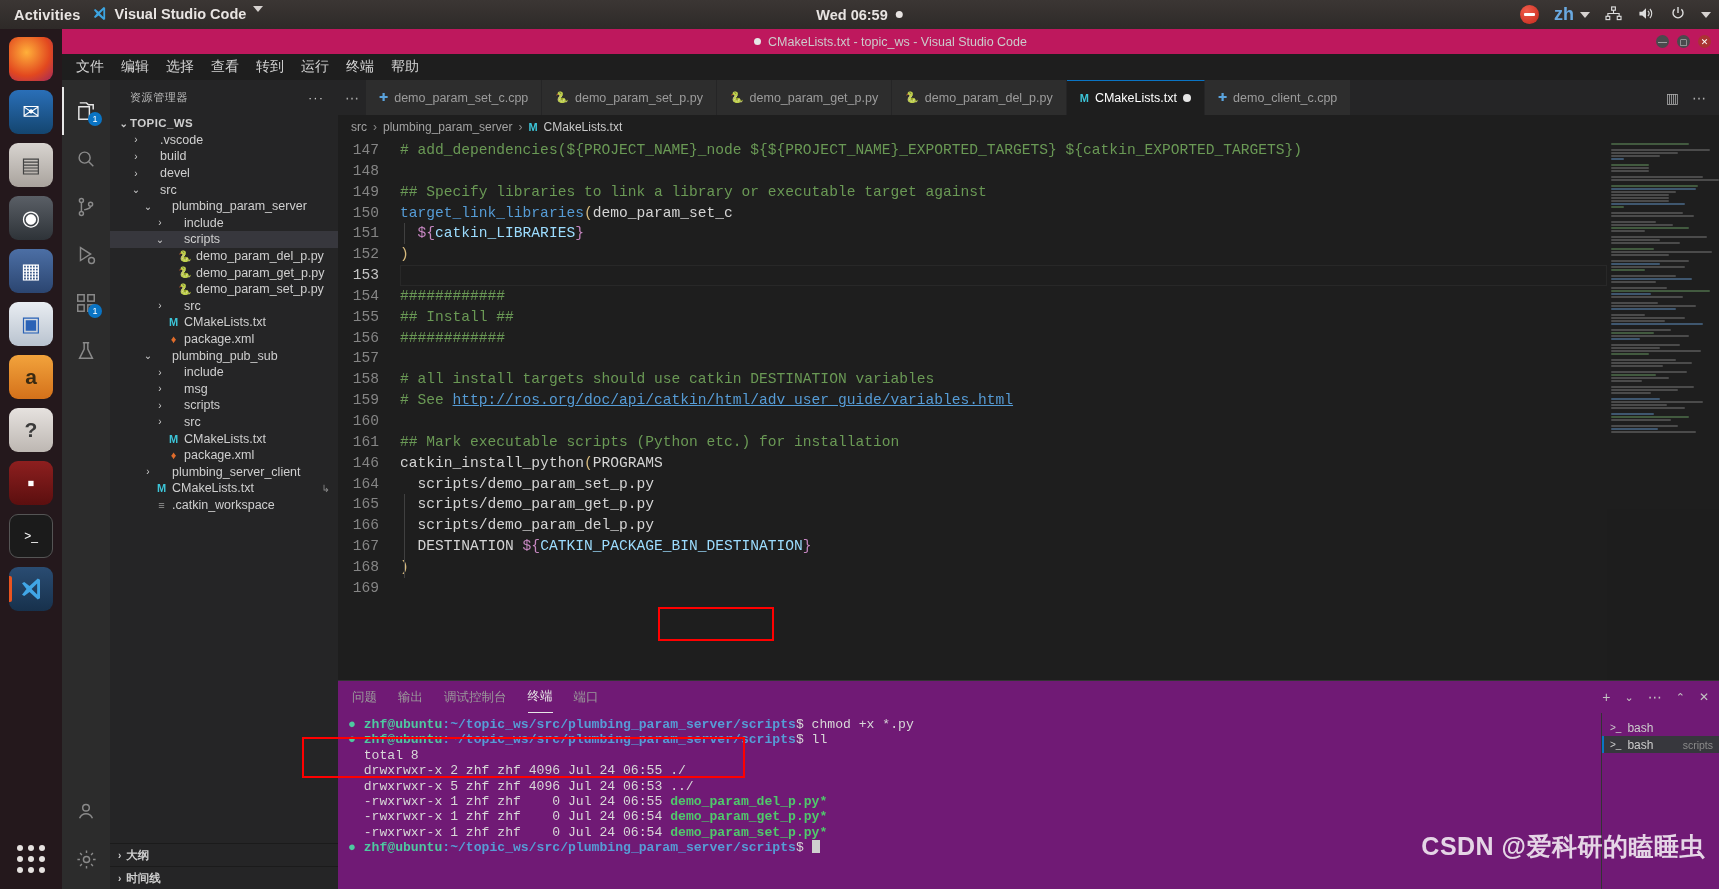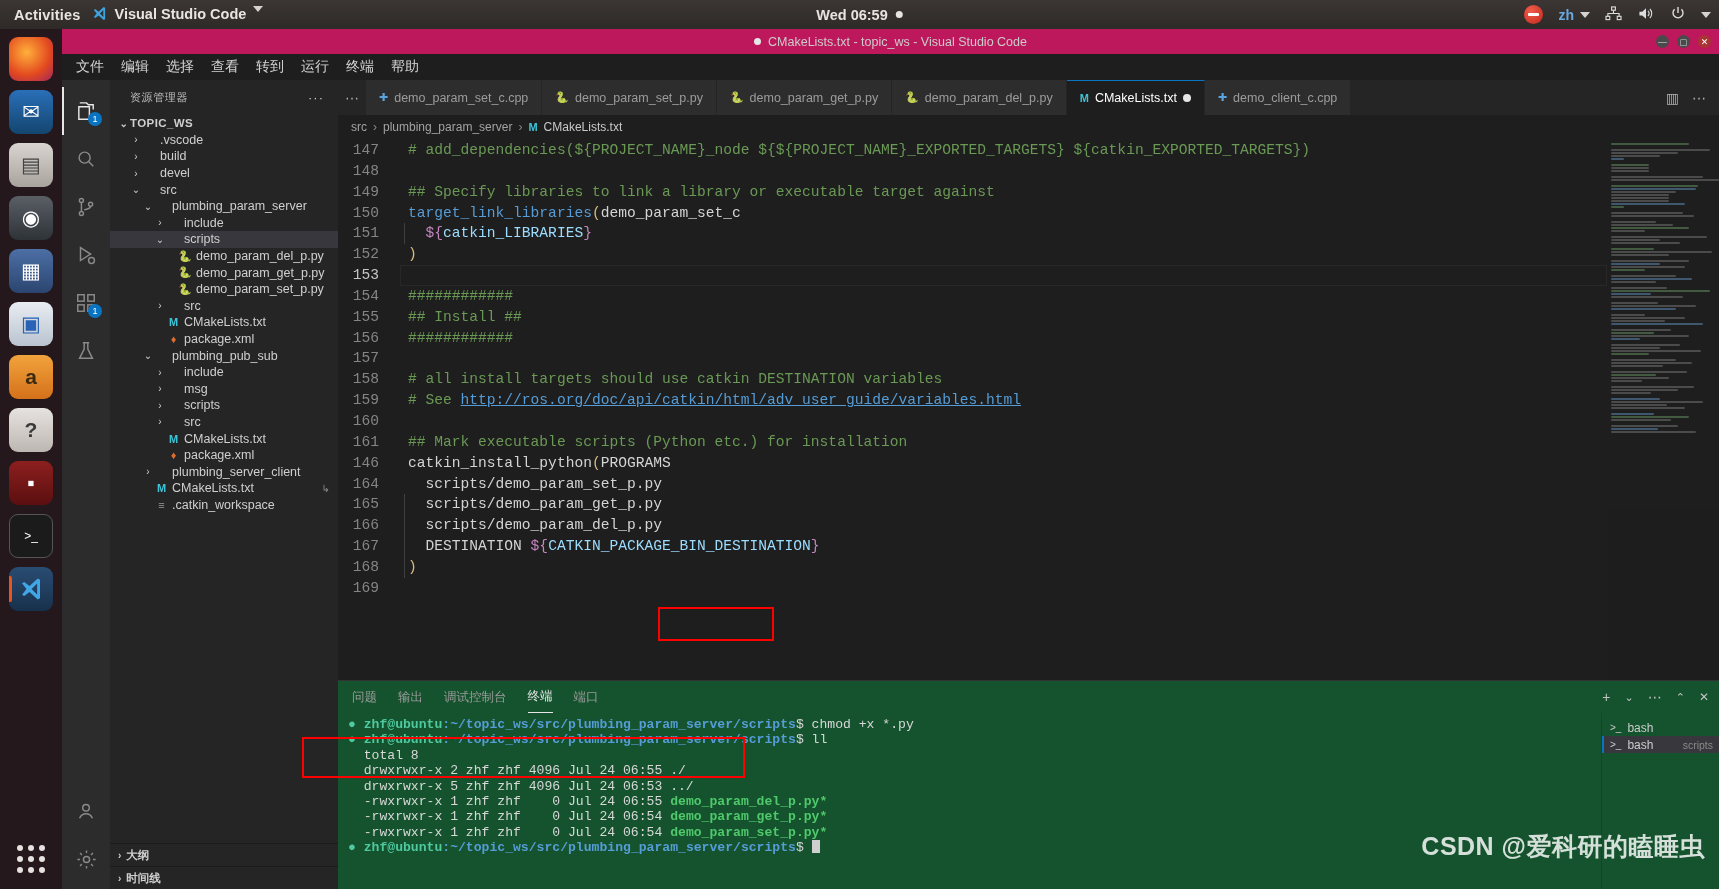--- a/index.html
+++ b/index.html
@@ -178,7 +178,7 @@
         <i></i>
       </span>
     <span style="display:flex;align-items:center;gap:6px;">
-      <b style="color:#6aa9e0;font-size:14px;">zh</b>
+      <b style="color:#6aa9e0;font-size:18px;">zh</b>
       <span class="caret"></span>
     </span>
     <span>

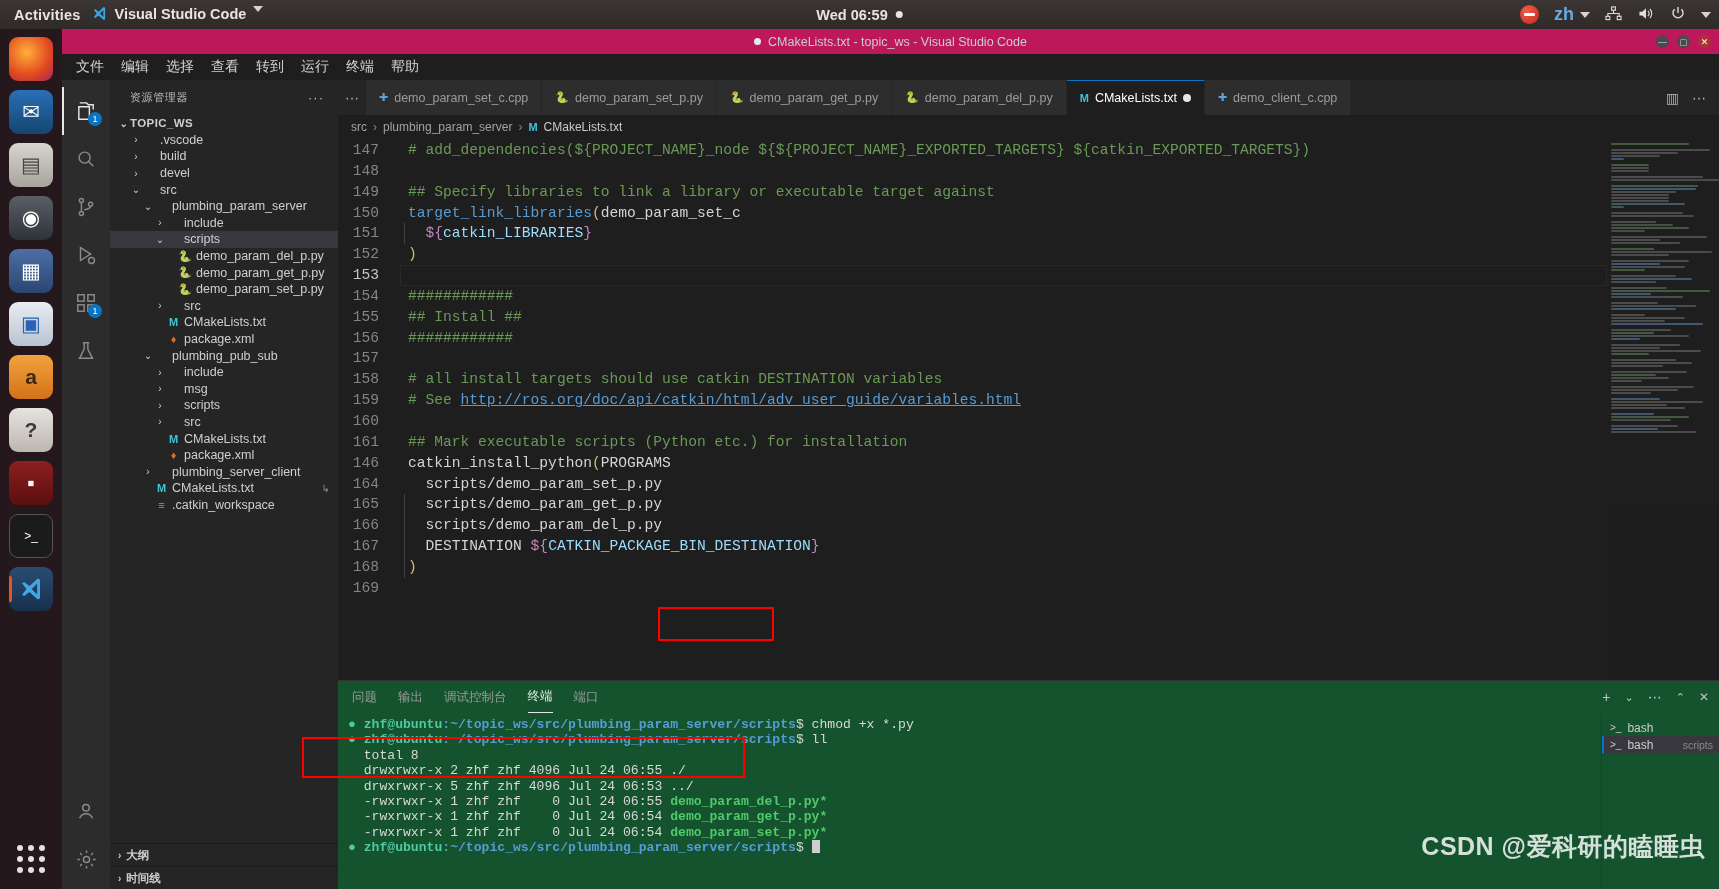--- a/index.html
+++ b/index.html
@@ -112,7 +112,7 @@
   .ln { width: 62px; flex:none; text-align:right; padding-right:21px; color:#858585; }
   .ln.cur { color:#c6c6c6; }
   .cl.cur .ct { background:transparent; }
-  .ct { flex:1;margin-left:8px; }
+  .ct { flex:1; }
   .cmt { color:#6a9955; }
   .fn  { color:#569cd6; }
   .par { color:#d7ba7d; }

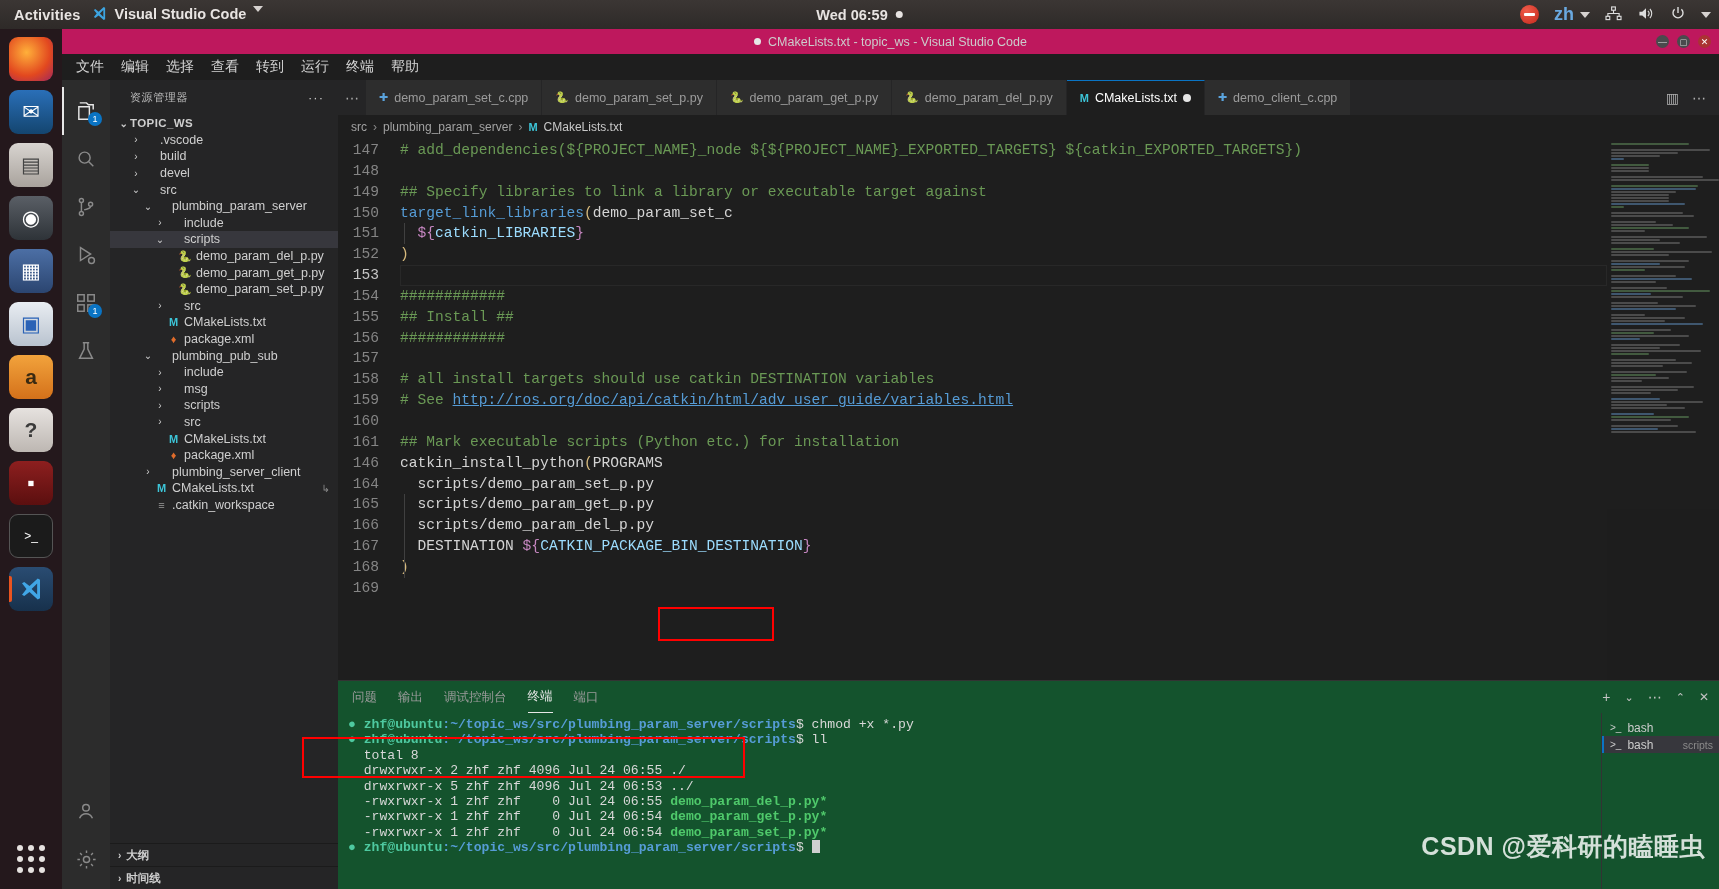--- a/index.html
+++ b/index.html
@@ -129,7 +129,7 @@
   #mm-scroll { position:absolute; right:0; top:0; width:14px; height:100%; }
 
   
-  #panel { height: 209px; background:#14532d; border-top:1px solid #333; display:flex; flex-direction:column;}
+  #panel { height: 209px; background:#701a75; border-top:1px solid #333; display:flex; flex-direction:column;}
   #panel-tabs { height: 32px; display:flex; align-items:center; gap:21px; padding-left:14px;
                 font-size:12.5px; color:#9b9b9b; position:relative;}
   #panel-tabs .pt.active { color:#e7e7e7; border-bottom:1px solid #e7e7e7; height:31px; display:flex; align-items:center;}

